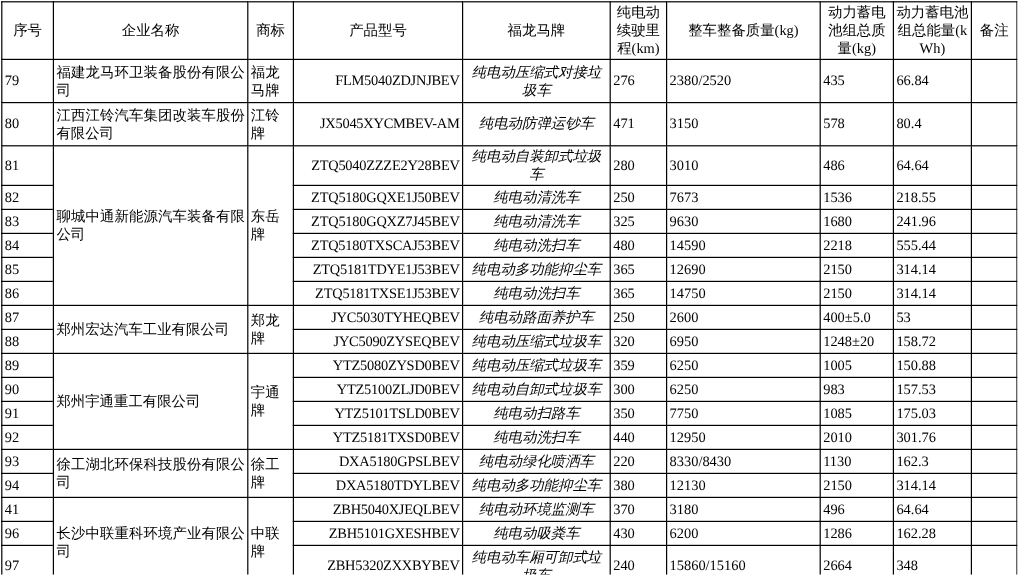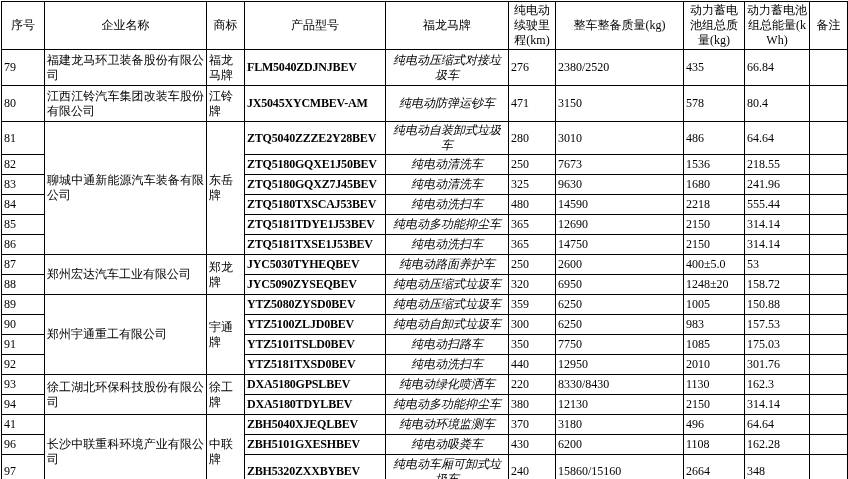--- a/index.html
+++ b/index.html
@@ -41,7 +41,7 @@
   .c-seq    { }
   .c-company{ text-align: justify; text-justify: inter-ideograph; }
   .c-brand  { text-align: left; margin-top: 20px; }
-  .c-model  { text-align: left; white-space: nowrap; letter-spacing: -0.2px; font-weight: bold; }
+  .c-model  { text-align: right; white-space: nowrap; letter-spacing: -0.2px; }
   .c-product{ text-align: center; font-style: italic; }
   .c-num    { text-align: left; white-space: nowrap; }
   .c-remark { }

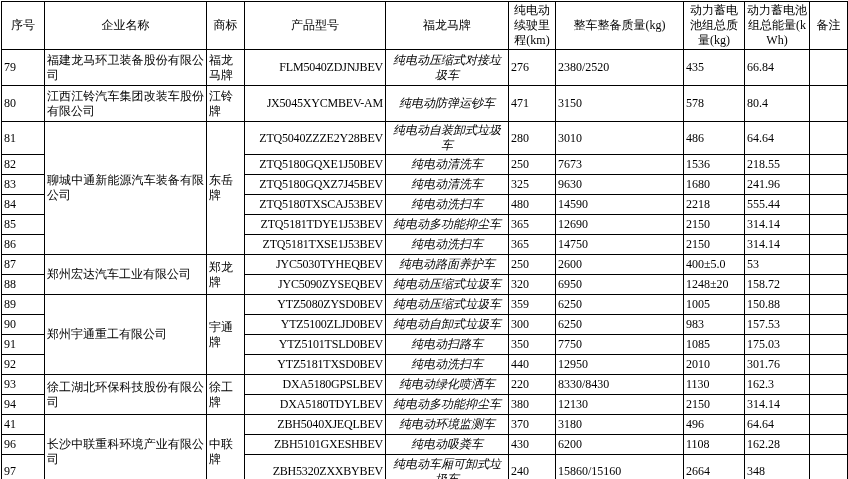--- a/index.html
+++ b/index.html
@@ -268,7 +268,7 @@
         <td class="c-product">纯电动吸粪车</td>
         <td class="c-num">430</td>
         <td class="c-num">6200</td>
-        <td class="c-num">1108</td>
+        <td class="c-num">1286</td>
         <td class="c-num">162.28</td>
         <td class="c-remark"></td>
       </tr>

